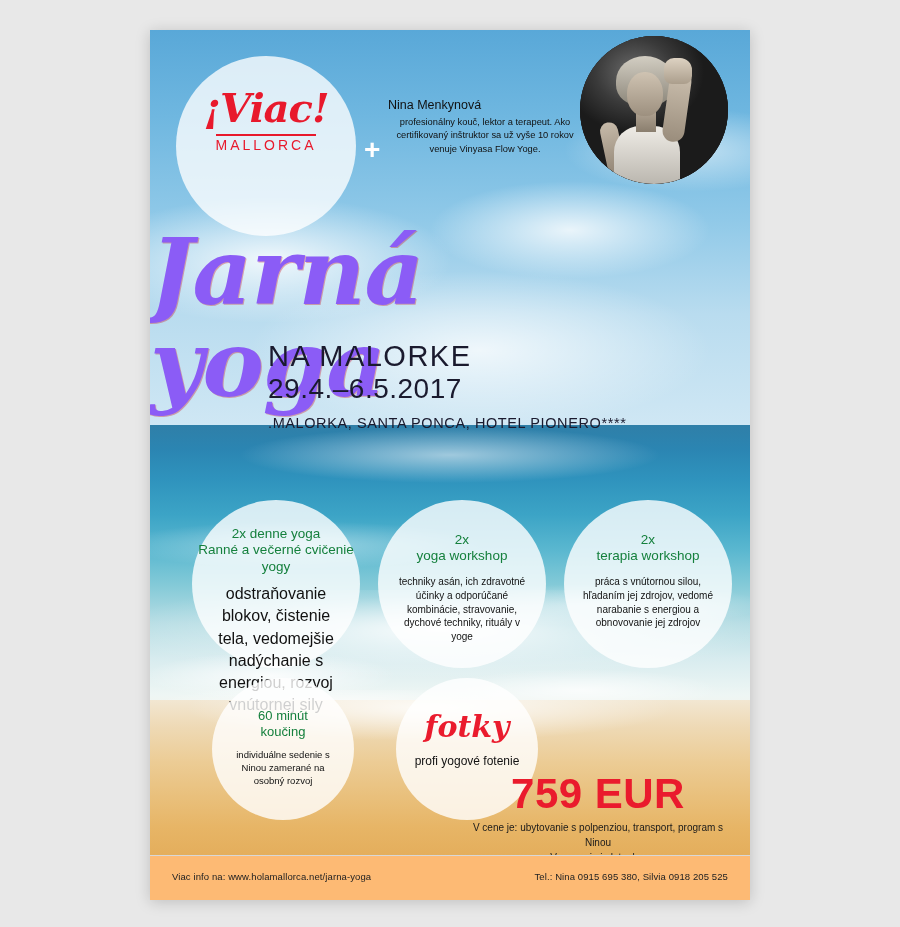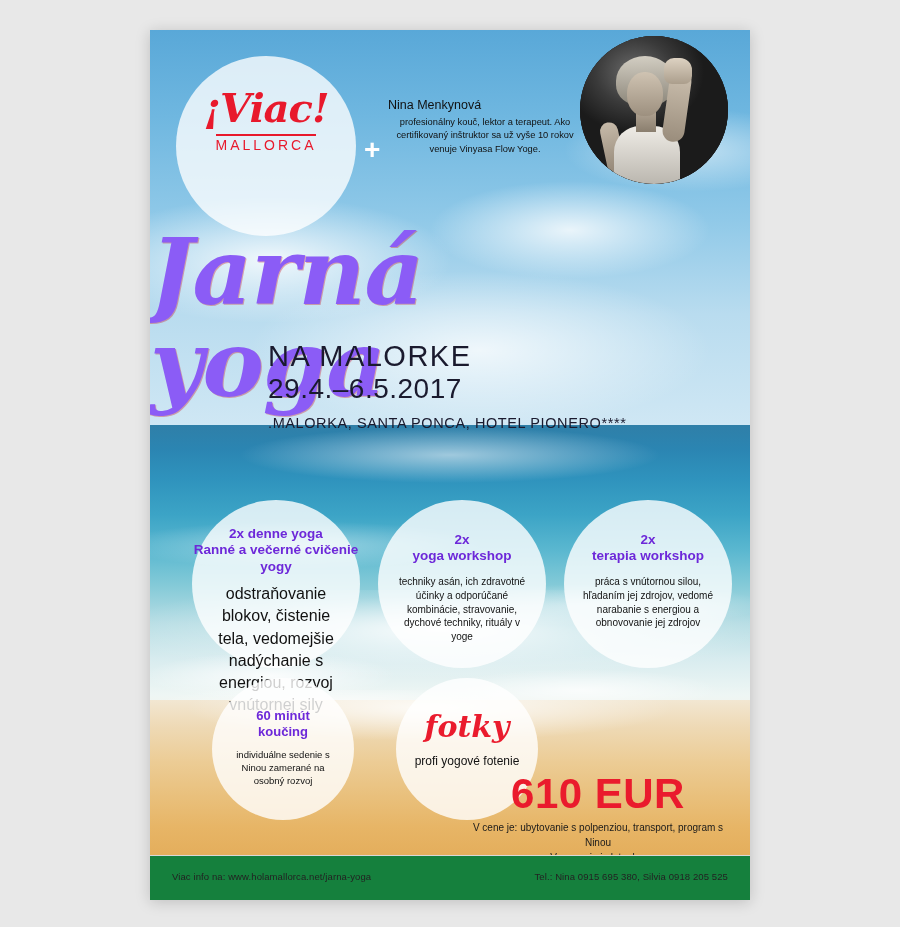--- a/index.html
+++ b/index.html
@@ -284,8 +284,8 @@
     text-align: center;
   }
   .bub-head {
-    color: #6d28d9;
-    font-weight: bold;
+    color: #15803d;
+    font-weight: normal;
     line-height: 1.22;
   }
   .bub-body {

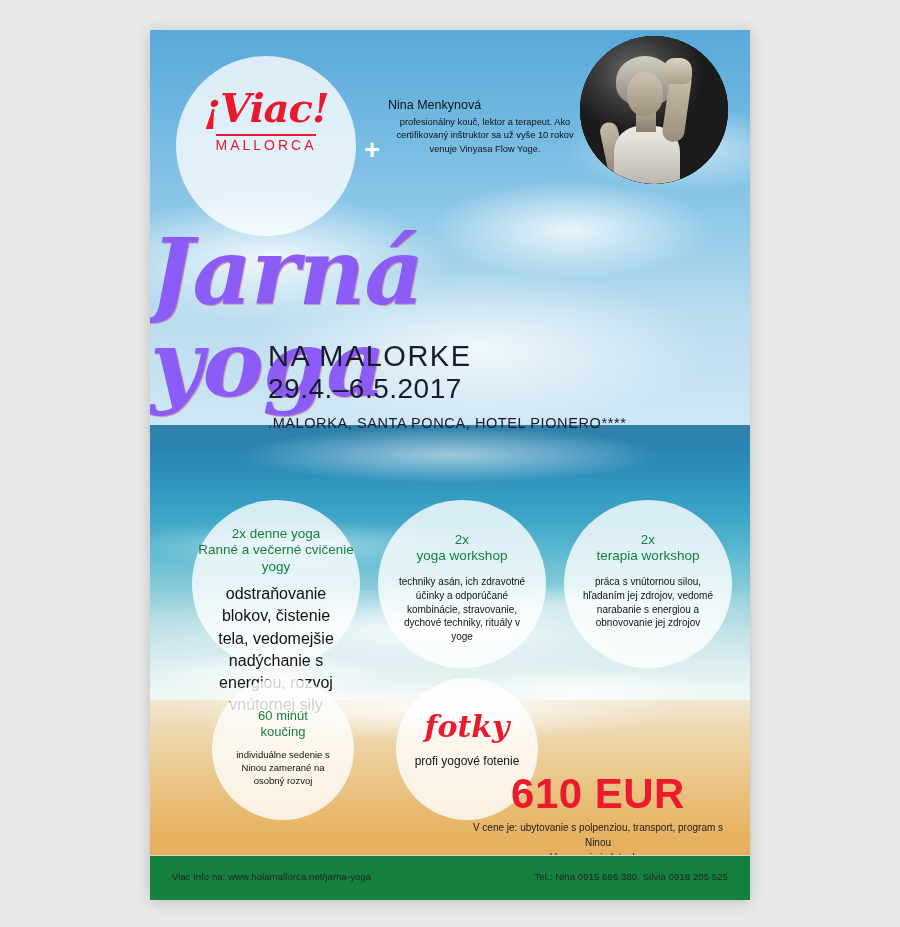--- a/index.html
+++ b/index.html
@@ -408,7 +408,7 @@
     <div class="bub-body">profi yogové fotenie</div>
   </div>
 
-  <div class="price">610 EUR</div>
+  <div class="price">759 EUR</div>
   <div class="price-note" style="white-space:pre-line;">V cene je: ubytovanie s polpenziou, transport, program s Ninou
 V cene nie je letenka.</div>
 

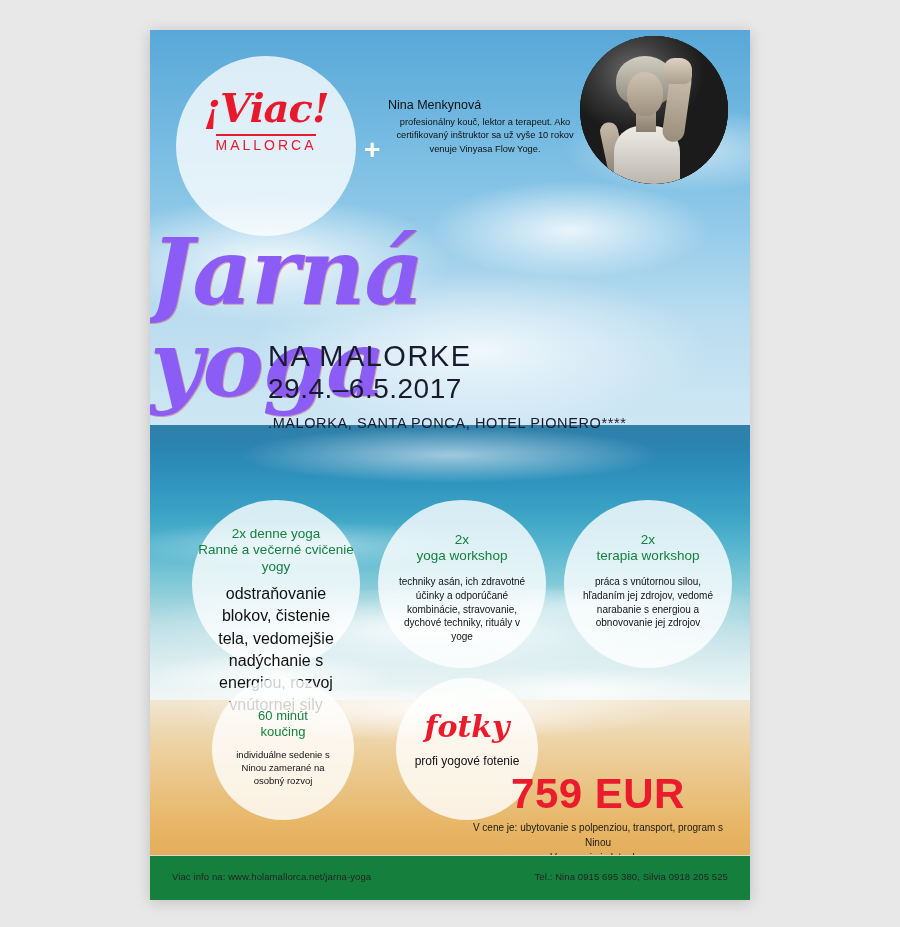--- a/index.html
+++ b/index.html
@@ -88,7 +88,7 @@
     position: absolute;
     left: 0; top: 825px;
     width: 600px; height: 45px;
-    background: #15803d;
+    background: #fdba74;
     border-top: 1px solid #d8d8d8;
   }
   .footer-left {

